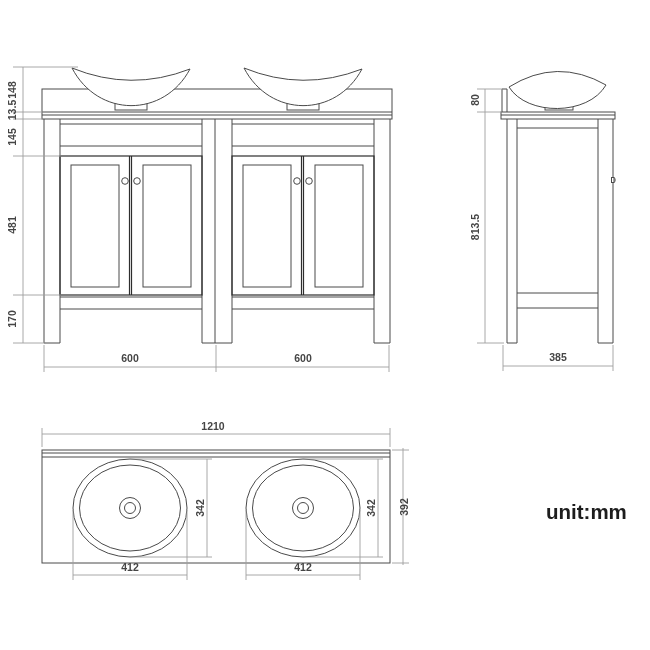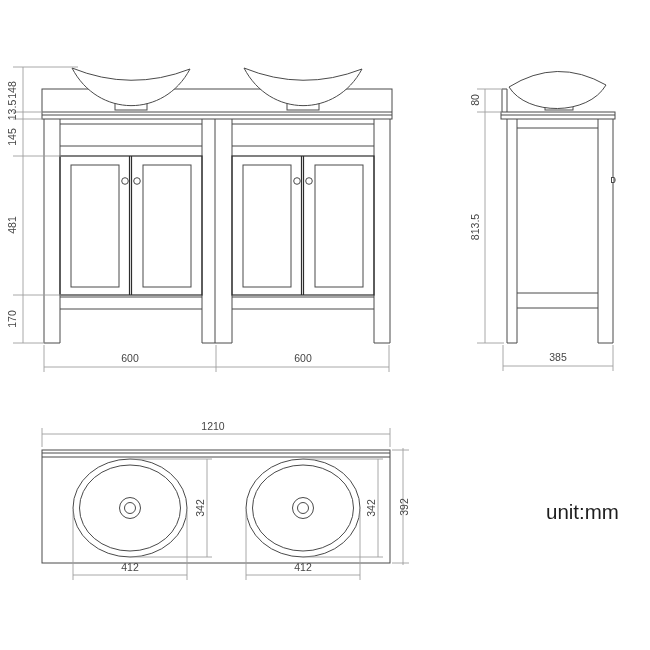--- a/index.html
+++ b/index.html
@@ -11,7 +11,7 @@
     --background:#ffffff;
   }
   html,body{margin:0;padding:0;background:var(--background);}
-  .stage{position:relative;width:650px;height:650px;background:var(--background);overflow:hidden;}
+  .stage{position:relative;width:650px;height:650px;background:var(--background);overflow:hidden;font-weight:bold;}
   svg{position:absolute;left:0;top:0;}
   .obj{stroke:var(--object-line);stroke-width:1;fill:none;}
   .objd{stroke:var(--door-line);stroke-width:1.2;fill:none;}

